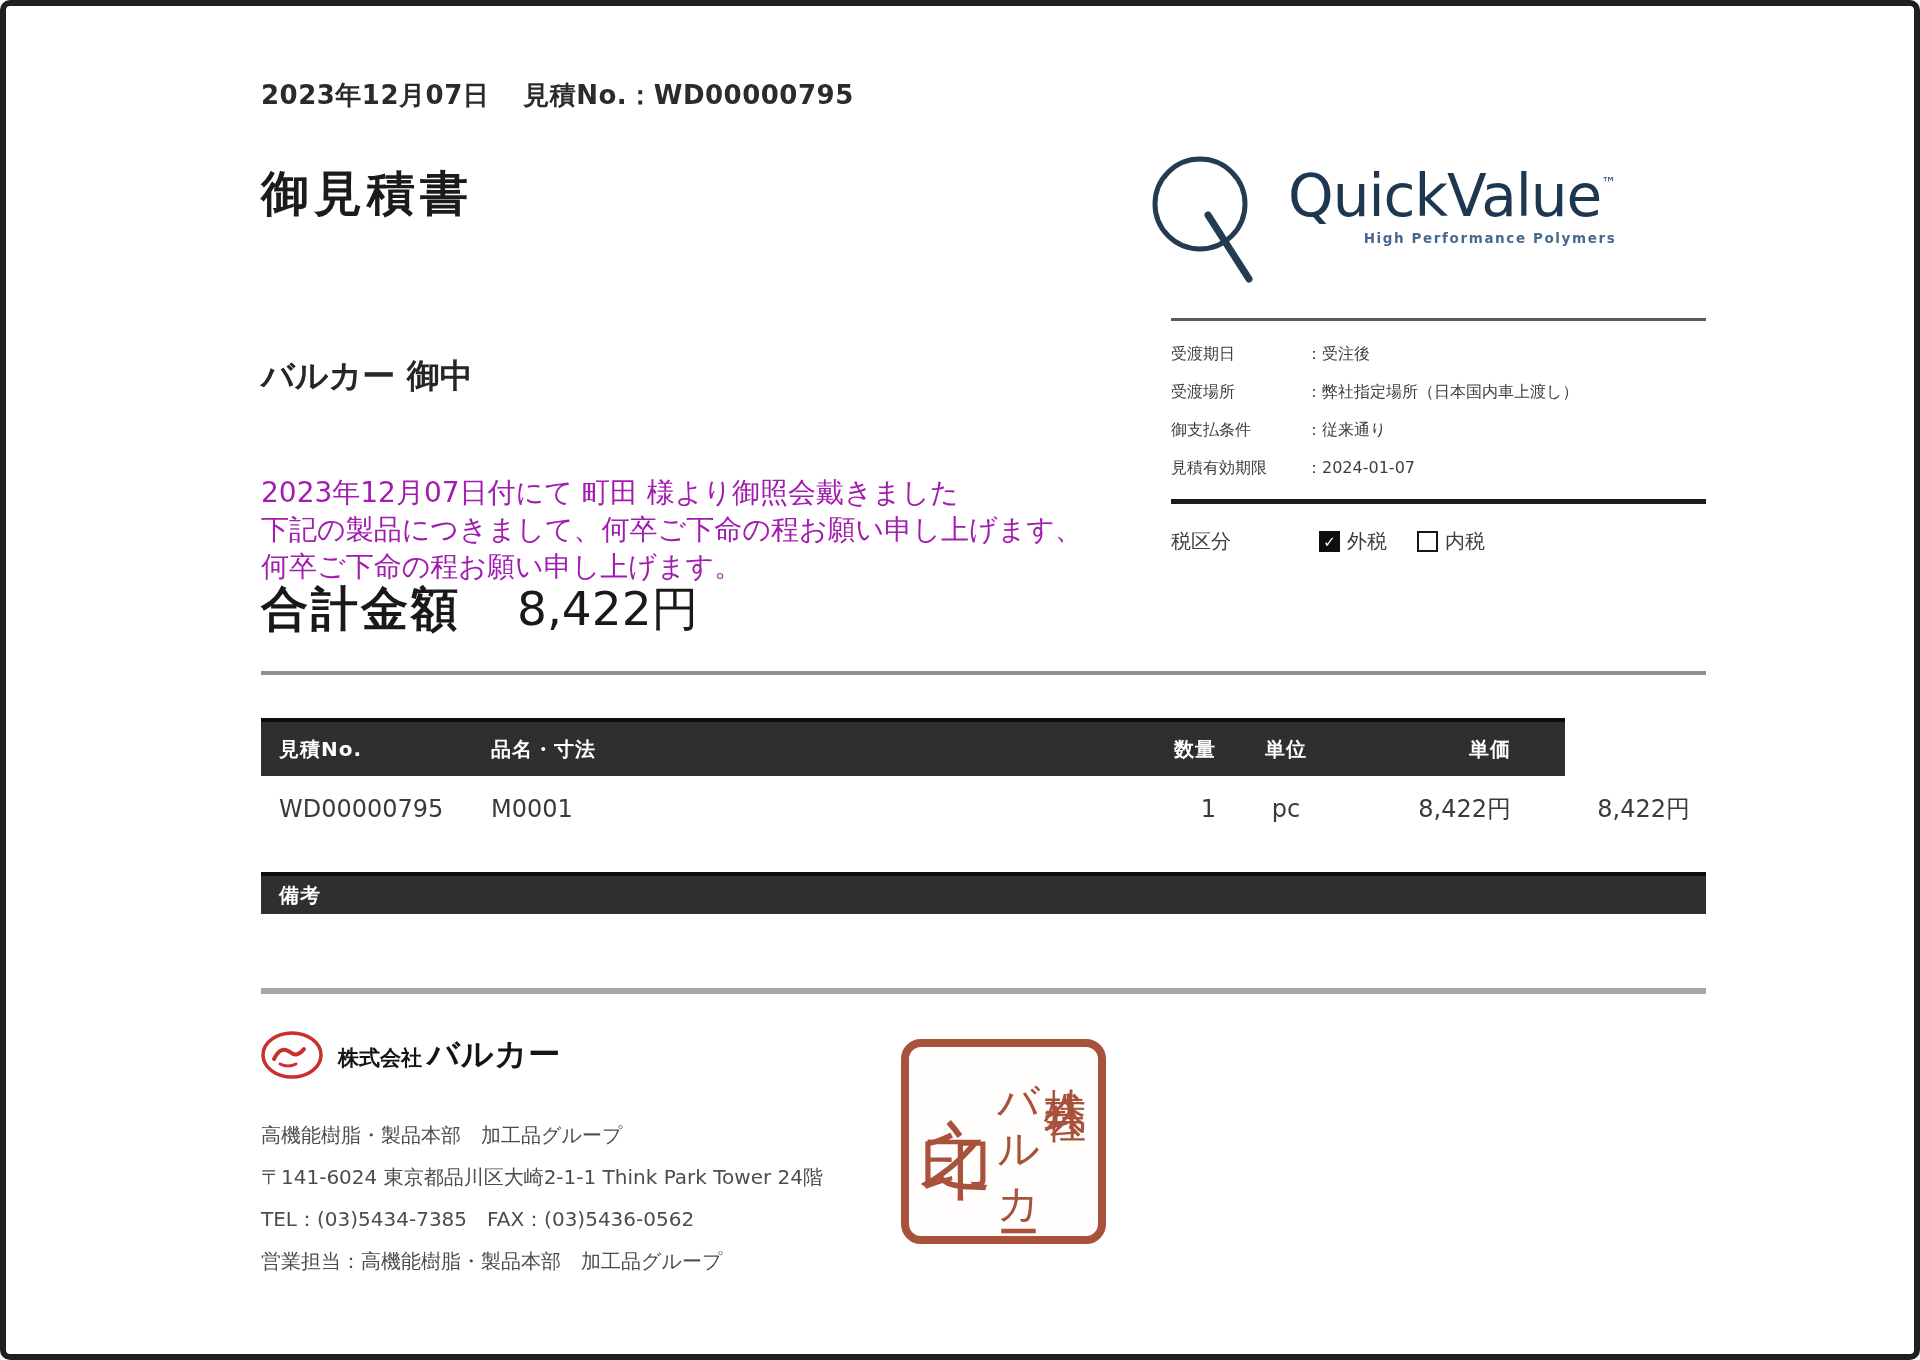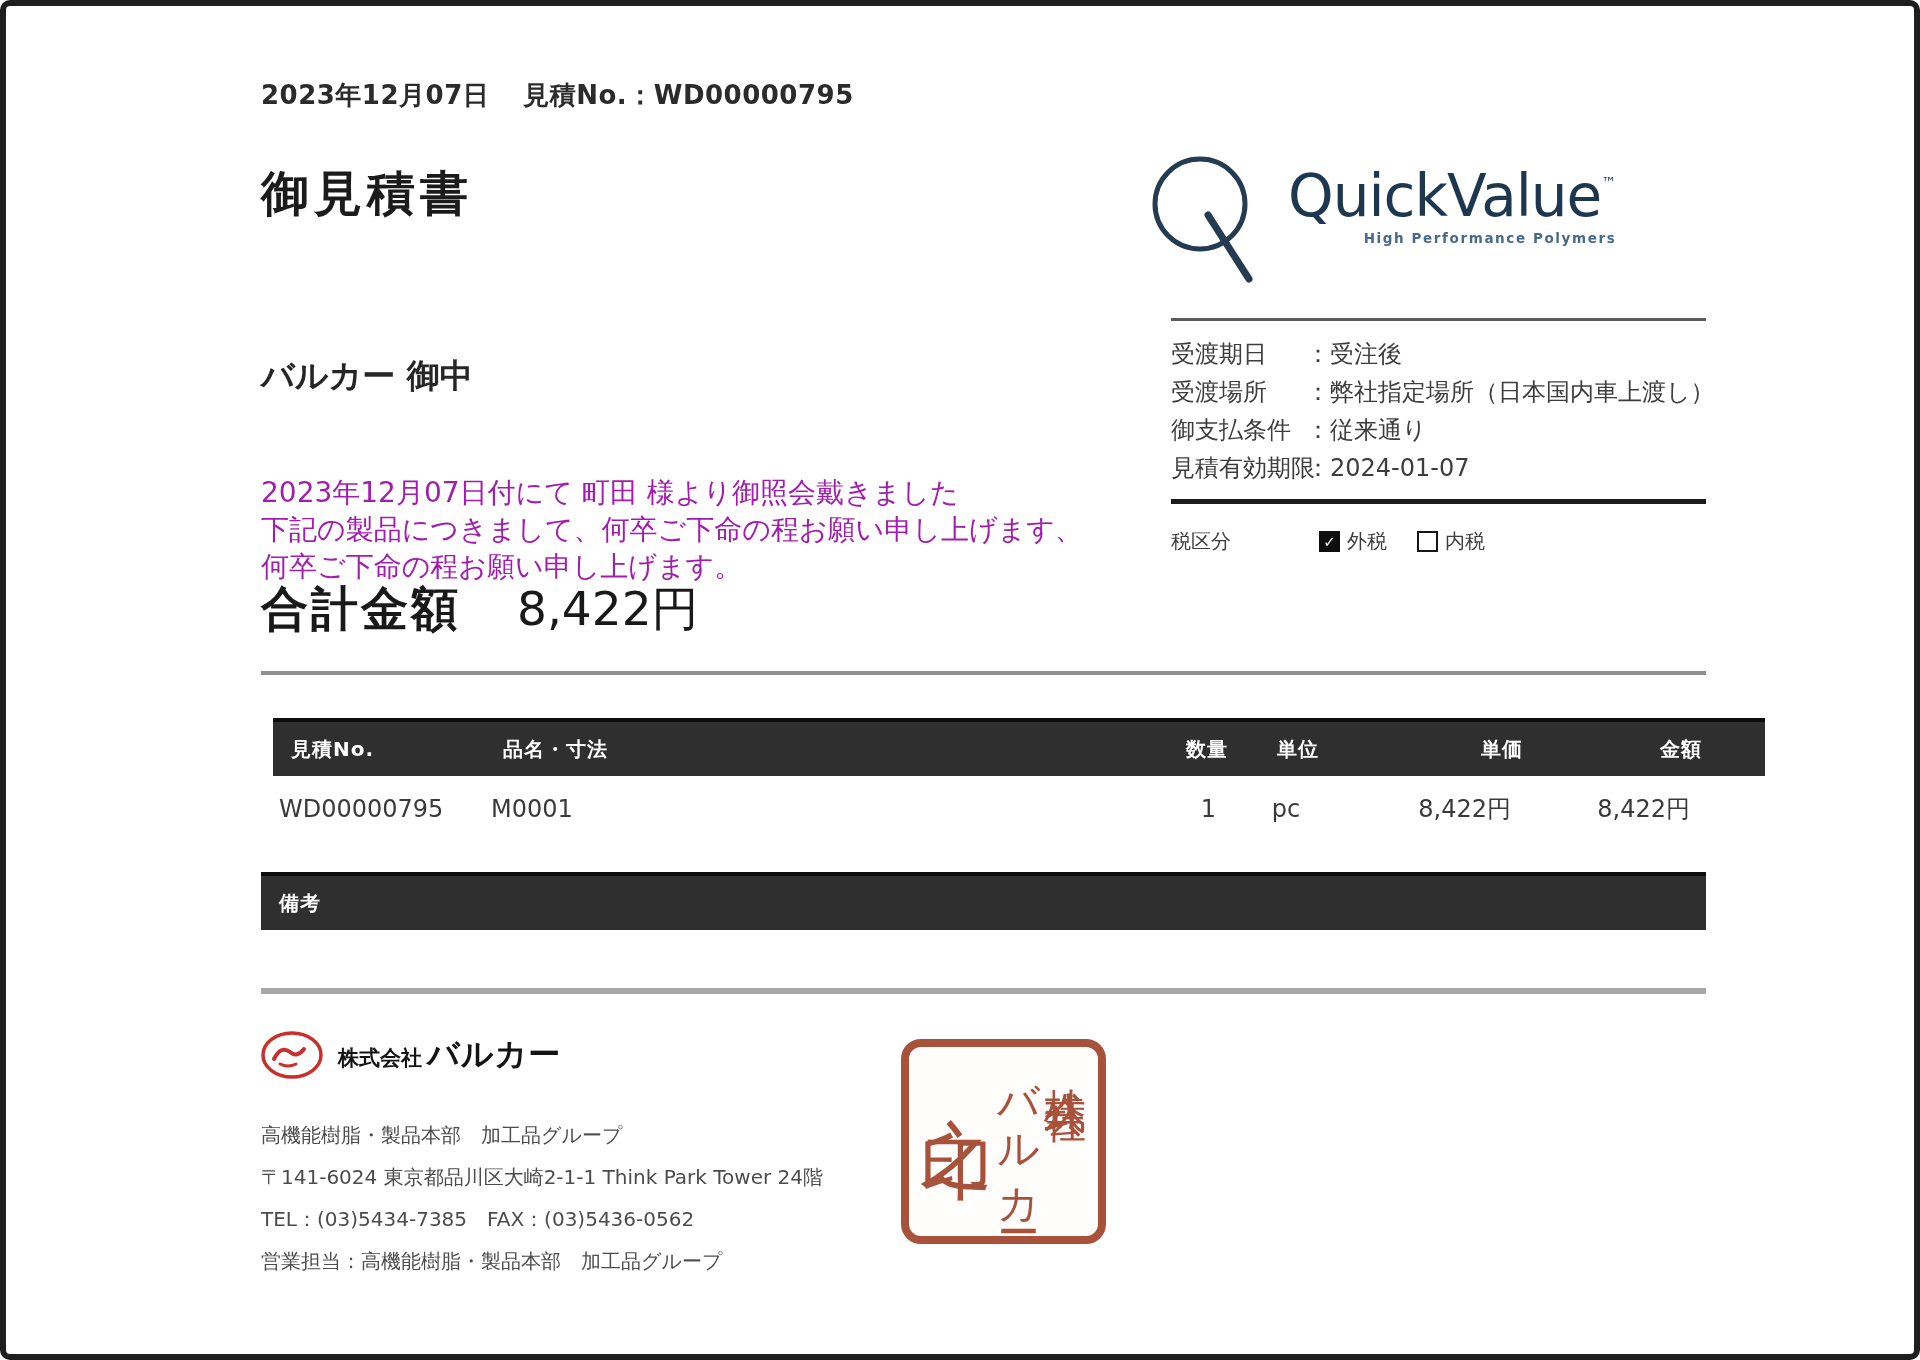--- a/index.html
+++ b/index.html
@@ -32,7 +32,7 @@
   .terms { position:absolute; left:1165px; top:312px; width:535px; }
   .terms-top-rule { height:3px; background:#5b5b5b; }
   .terms-rows { padding:14px 0 12px; }
-  .terms-row { display:flex; font-size:24px; color:#3d3d3d; line-height:38px; white-space:nowrap; }
+  .terms-row { display:flex; font-size:16px; color:#3d3d3d; line-height:38px; white-space:nowrap; }
   .terms-label { width:135px; flex:0 0 auto; }
   .terms-bottom-rule { height:5px; background:#1c1c1c; }
   .tax-row { display:flex; align-items:center; margin-top:24px; font-size:20px; color:#3d3d3d; }

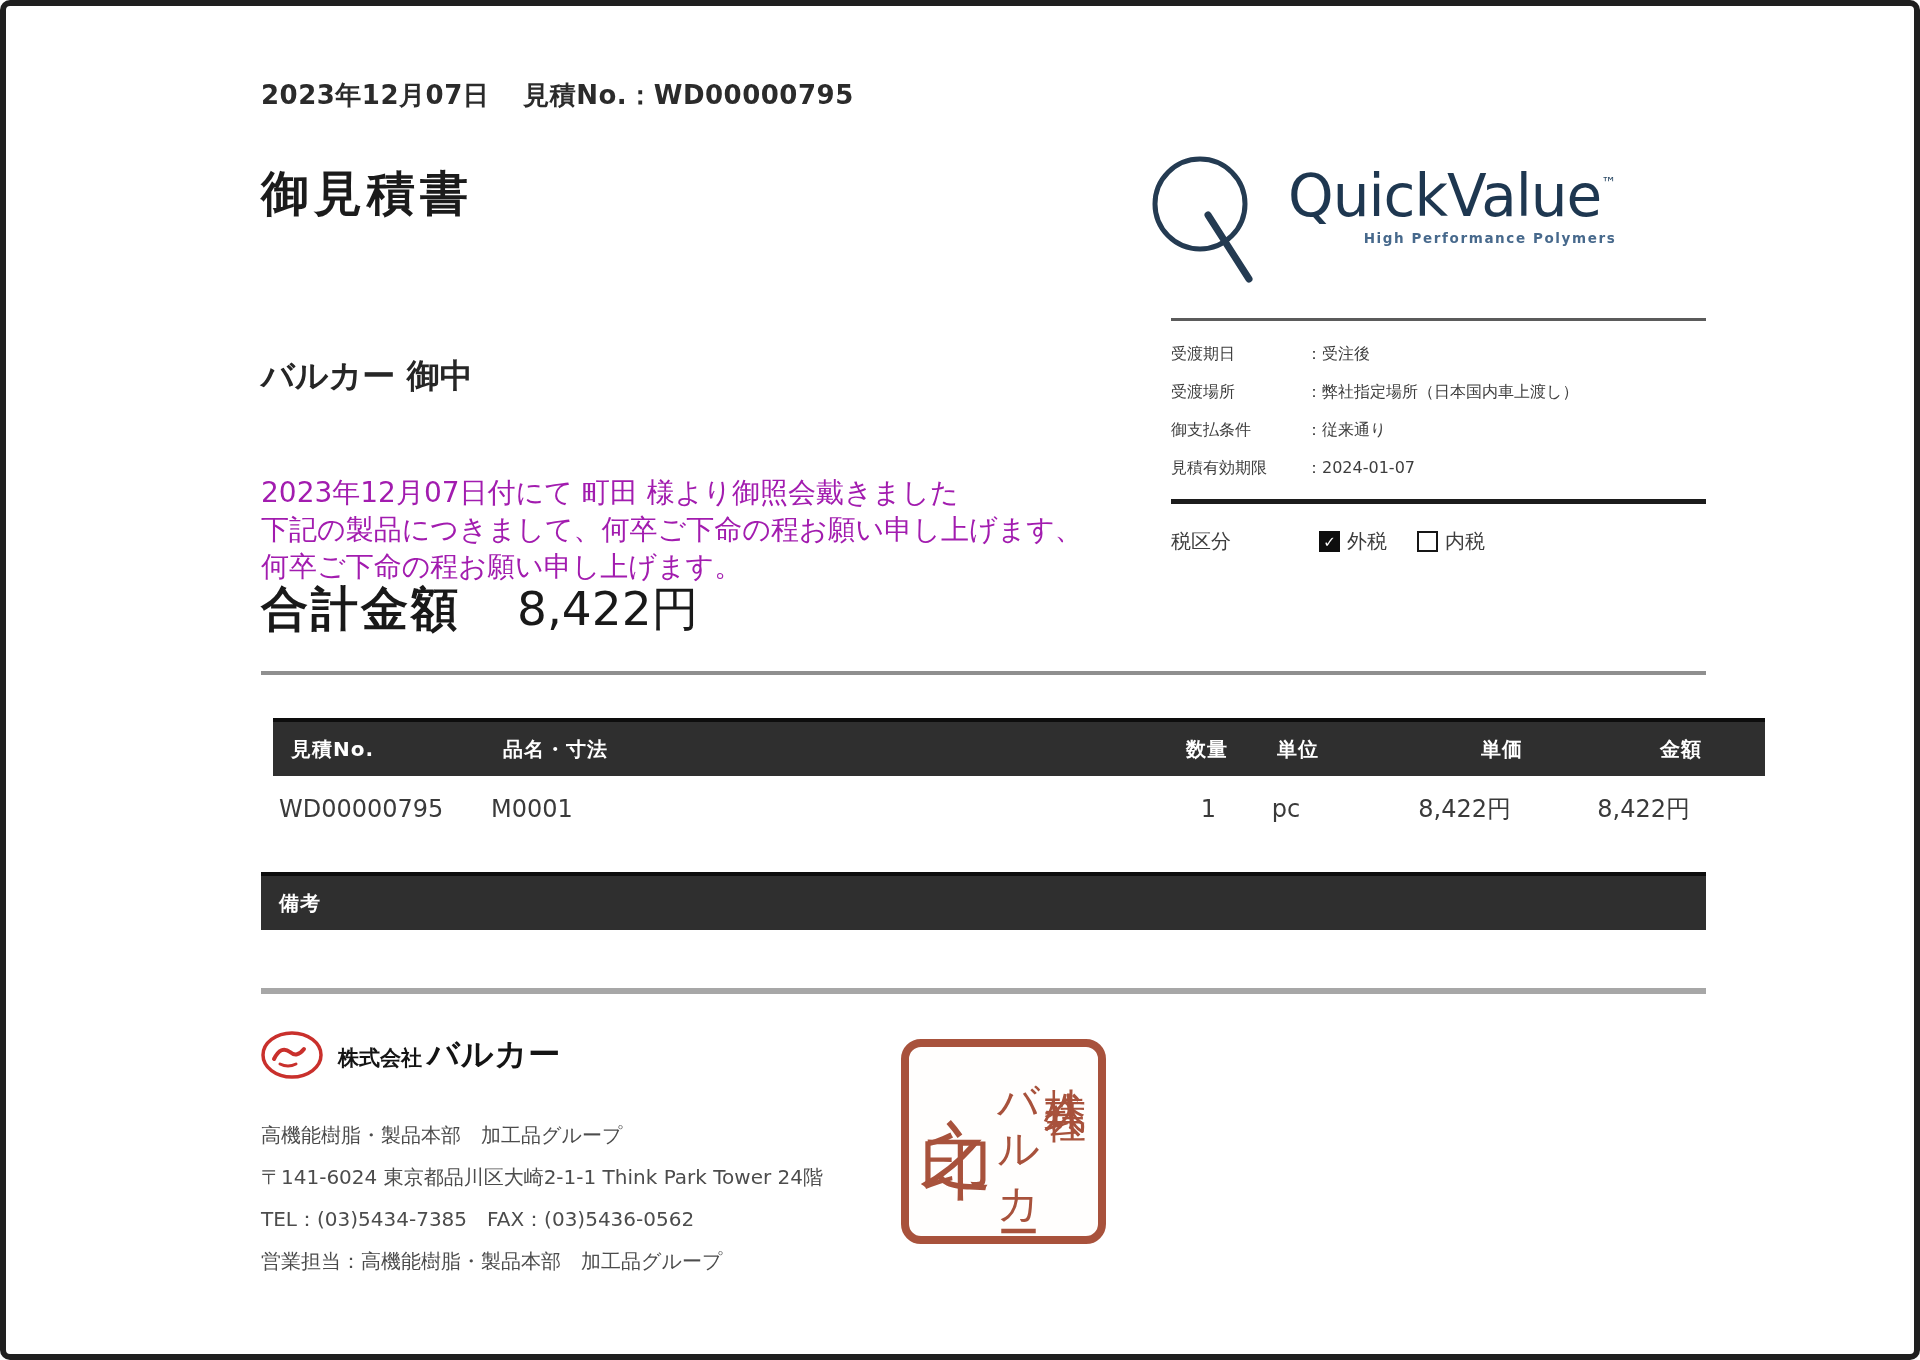--- a/index.html
+++ b/index.html
@@ -54,9 +54,9 @@
   
   .grid { display:grid; grid-template-columns:230px 640px 85px 140px 155px 195px; align-items:center; }
   .table-header {
-    position:absolute; left:255px; top:712px; width:1492px; height:58px;
+    position:absolute; left:255px; top:712px; width:1304px; height:58px;
     background:#2f2f2f; border-top:4px solid #0d0d0d; color:#ffffff;
-    font-size:20px; font-weight:600; letter-spacing:1px;margin-left:12px;
+    font-size:20px; font-weight:600; letter-spacing:1px;
   }
   .table-row { position:absolute; left:255px; top:778px; width:1445px; height:50px; font-size:24px; color:#3a3a3a; }
   .c1 { padding-left:18px; text-align:left; }

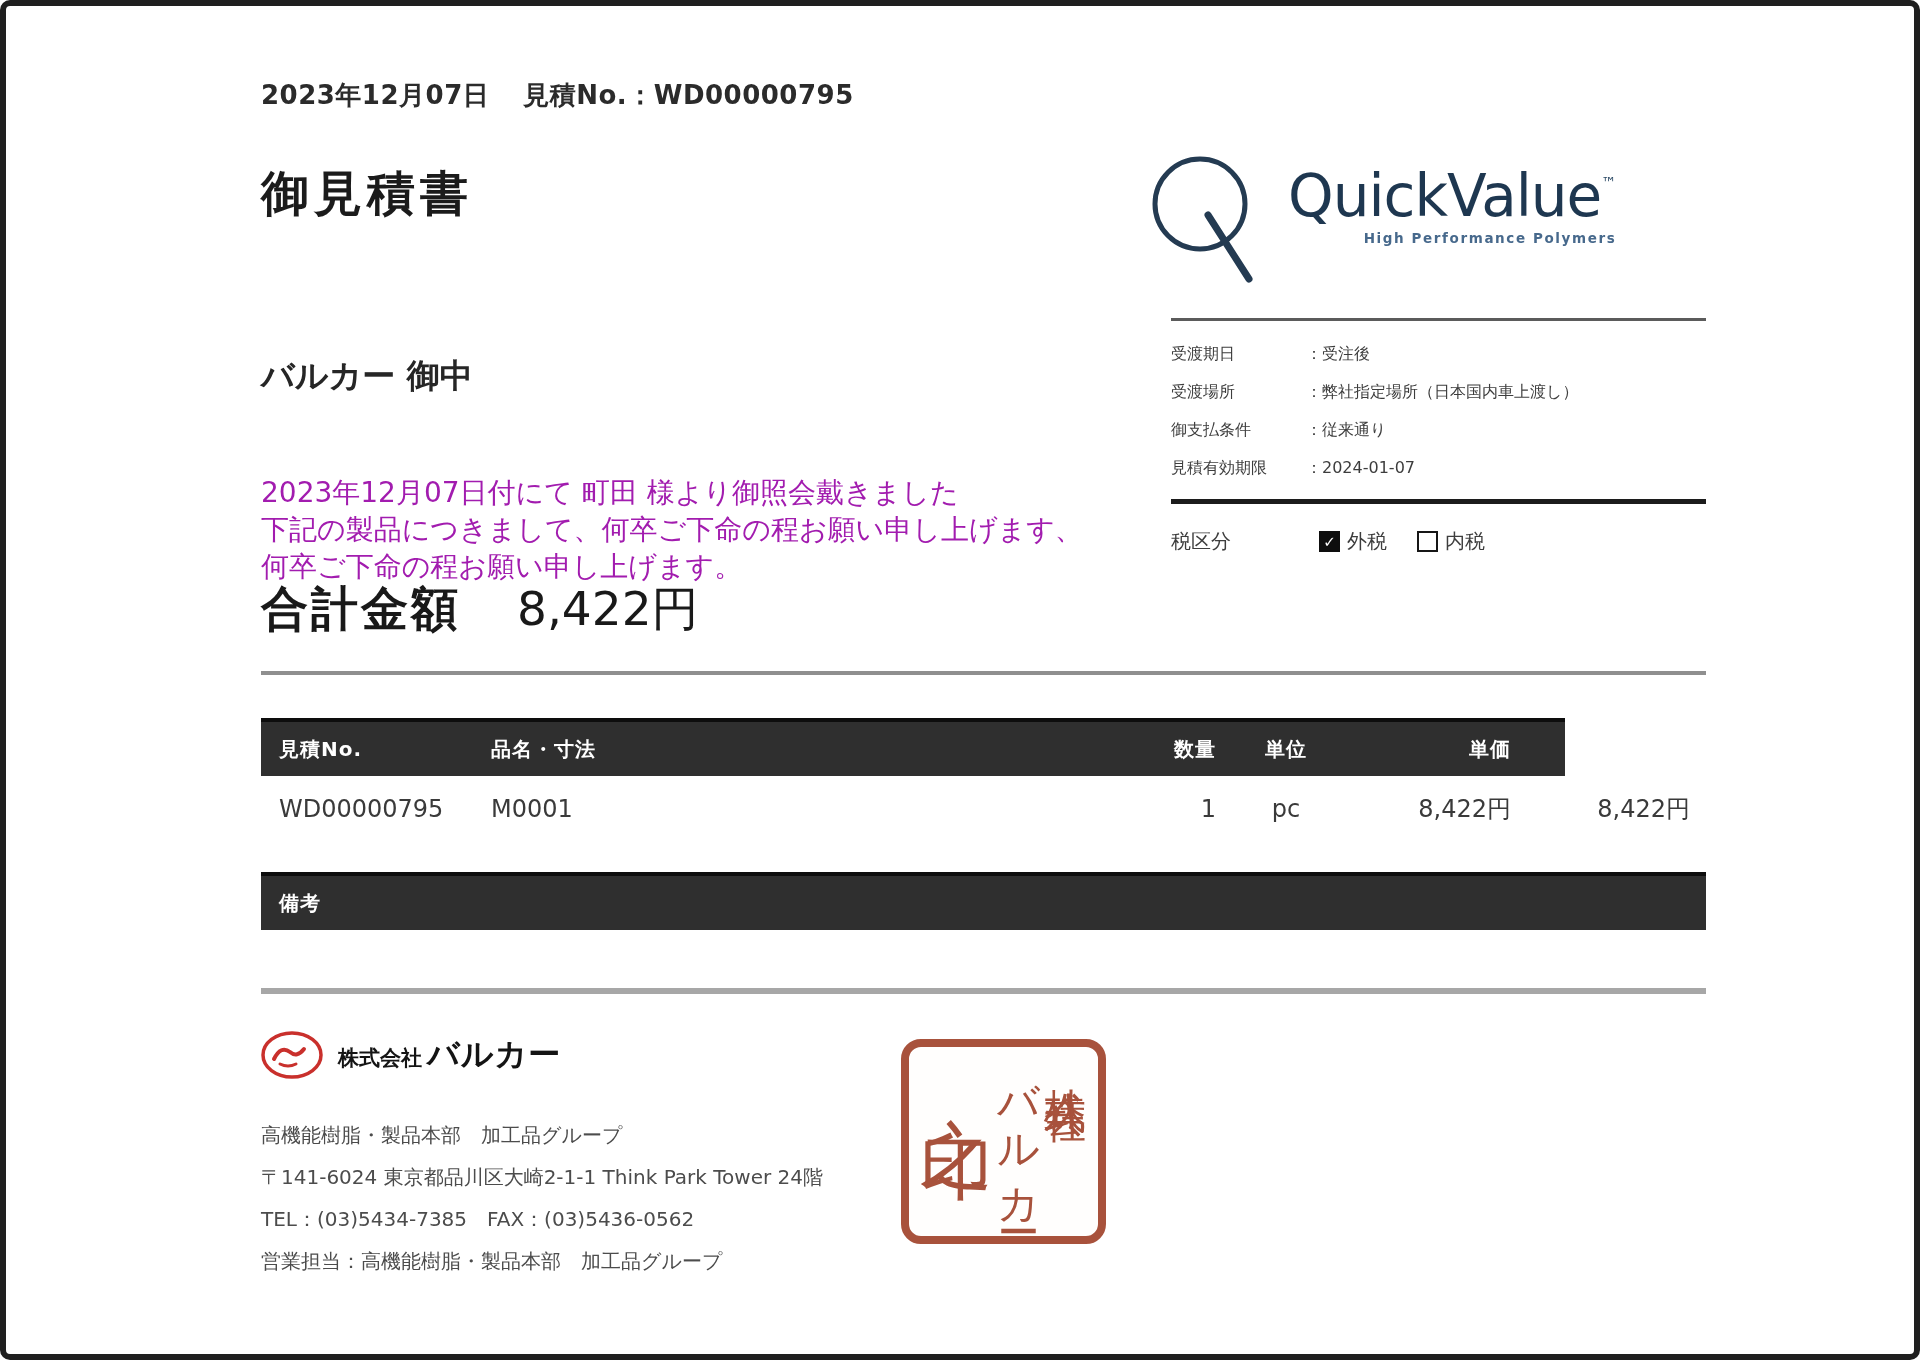--- a/index.html
+++ b/index.html
@@ -68,7 +68,7 @@
 
   
   .remarks-bar {
-    position:absolute; left:255px; top:866px; width:1445px; height:58px;
+    position:absolute; left:255px; top:866px; width:1445px; height:42px;
     background:#2f2f2f; border-top:4px solid #0d0d0d; color:#ffffff;
     font-size:20px; font-weight:600; letter-spacing:1px;
     display:flex; align-items:center; padding-left:18px;

